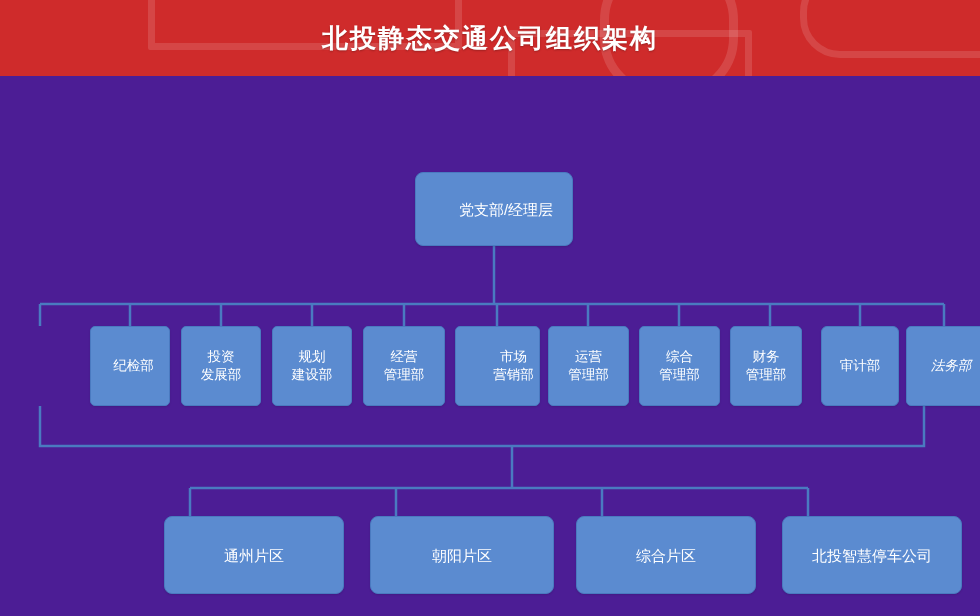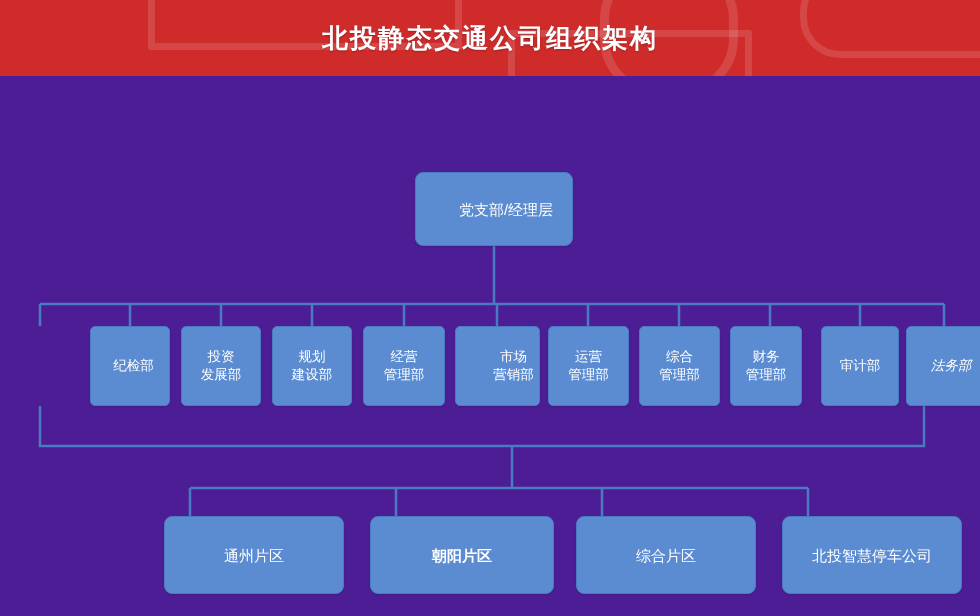--- a/index.html
+++ b/index.html
@@ -161,7 +161,7 @@
 管理部</div>
     <div class="node dept" style="left:730px; top:250px; width:72px; height:80px;">财务
 管理部</div>
-    <div class="node dept" style="left:821px; top:250px; width:78px; height:80px;">审计部</div>
+    <div class="node dept" style="left:821px; top:250px; width:78px; height:80px;border-radius:6px;">审计部</div>
     <div class="node dept" style="left:906px; top:250px; width:90px; height:80px;font-style:italic;">法务部</div>
 
     <div class="node region" style="left:120px; top:440px; width:180px; height:78px;">通州片区</div>

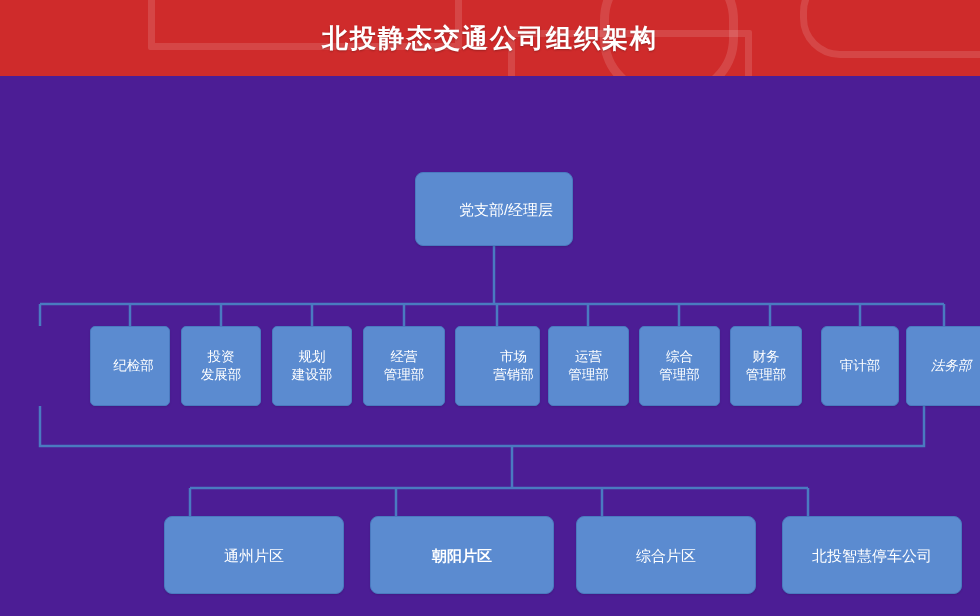--- a/index.html
+++ b/index.html
@@ -165,7 +165,7 @@
     <div class="node dept" style="left:906px; top:250px; width:90px; height:80px;font-style:italic;">法务部</div>
 
     <div class="node region" style="left:120px; top:440px; width:180px; height:78px;">通州片区</div>
-    <div class="node region" style="left:326px; top:440px; width:184px; height:78px;font-weight:bold;">朝阳片区</div>
+    <div class="node region" style="left:326px; top:440px; width:184px; height:78px;">朝阳片区</div>
     <div class="node region" style="left:532px; top:440px; width:180px; height:78px;">综合片区</div>
     <div class="node region" style="left:738px; top:440px; width:180px; height:78px;">北投智慧停车公司</div>
 

